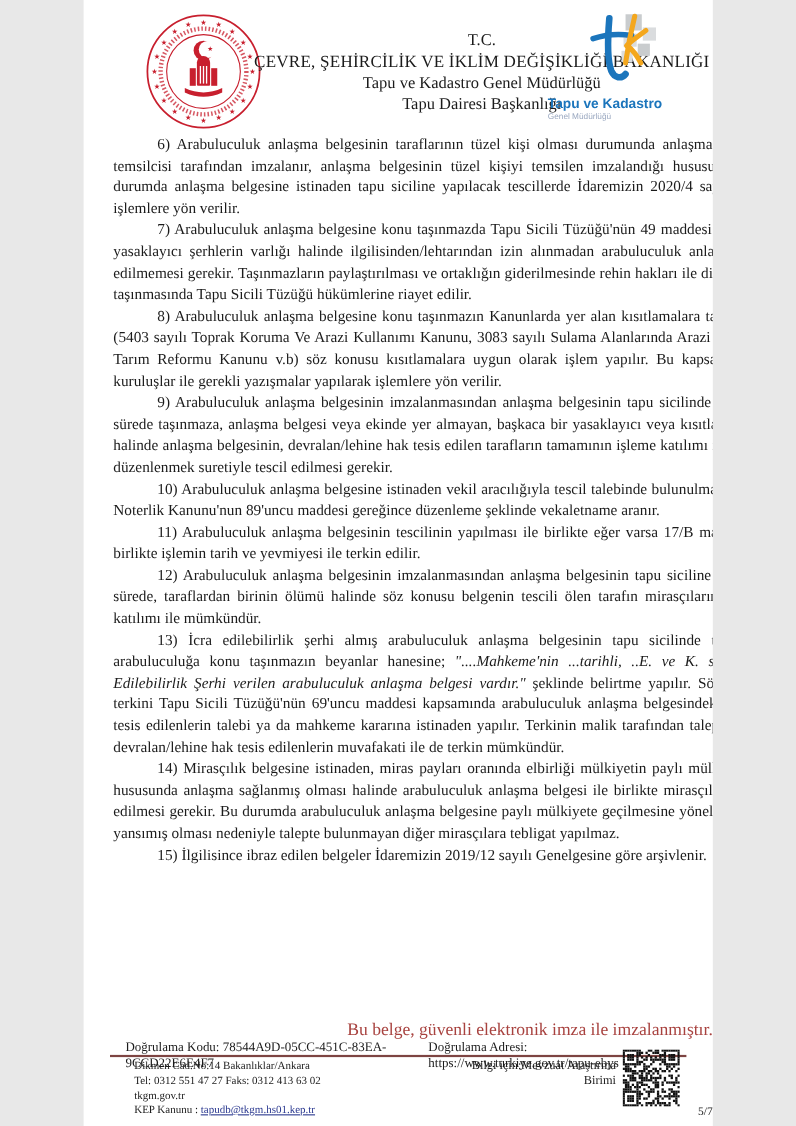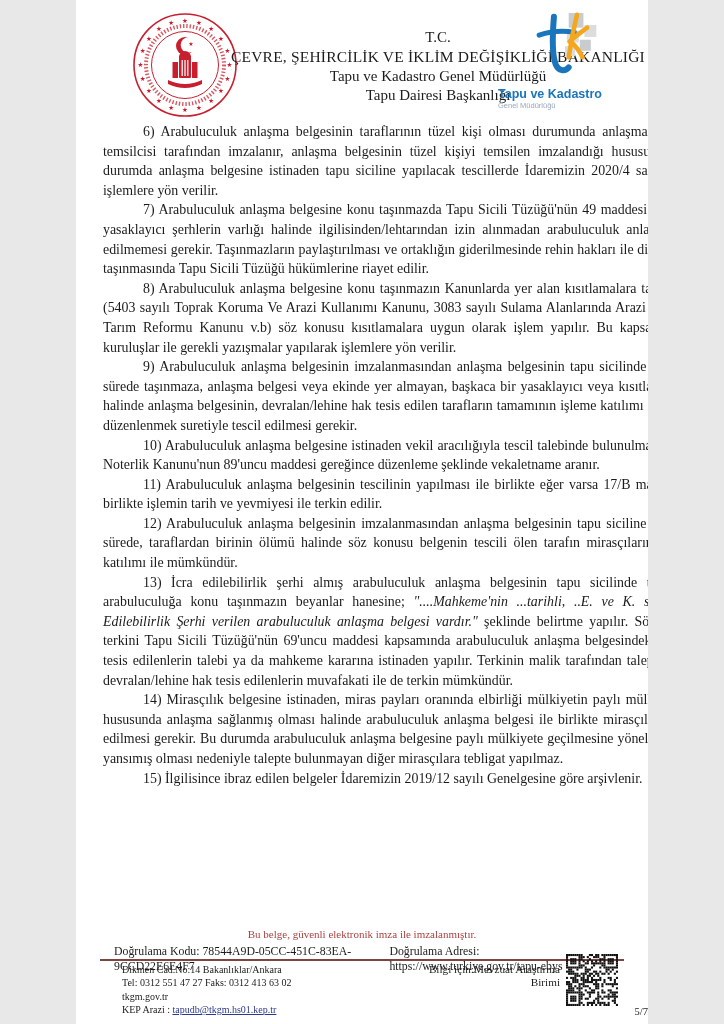--- a/index.html
+++ b/index.html
@@ -28,8 +28,8 @@
   .it{font-style:italic;}
 
   
-  .esign{position:absolute;top:928px;left:0;right:0;text-align:center;
-         font-size:11px;color:#a8423f;}
+  .esign{position:absolute;top:928px;left:0;right:0;text-align:right;
+         font-size:16px;color:#a8423f;}
   .verify-row{position:absolute;top:944px;left:38px;right:28px;display:flex;
          justify-content:space-between;font-size:11.8px;}
   .sep{position:absolute;top:959px;left:24px;right:24px;border-top:2px solid #7d4442;}

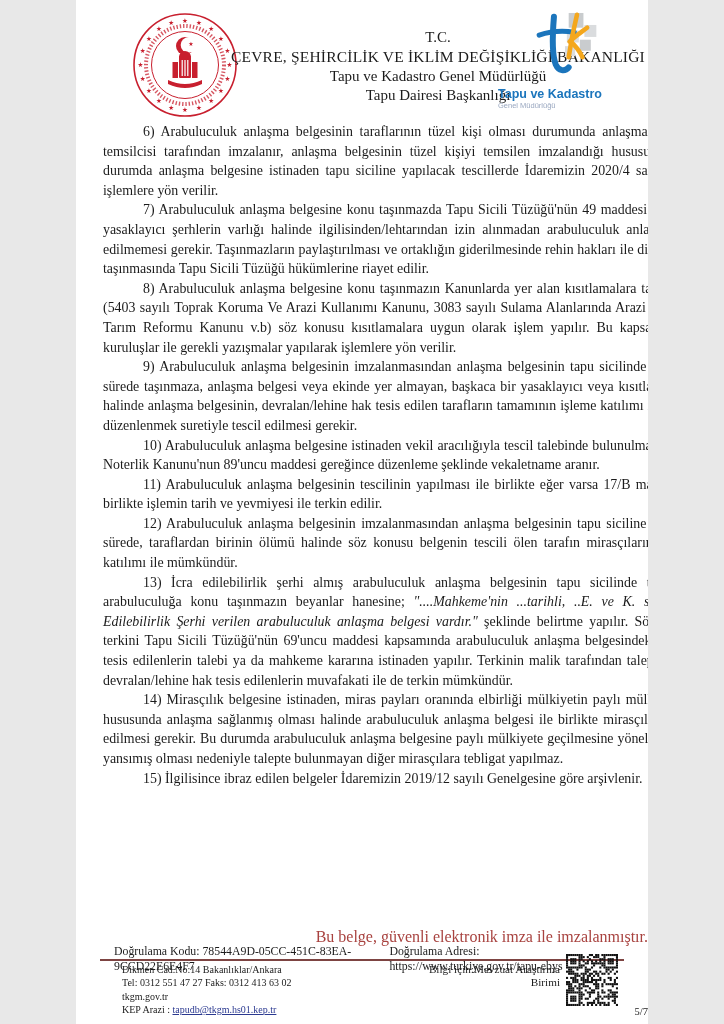--- a/index.html
+++ b/index.html
@@ -138,7 +138,7 @@
     <div>Dikmen Cad.No:14 Bakanlıklar/Ankara</div>
     <div>Tel: 0312 551 47 27 Faks: 0312 413 63 02</div>
     <div>tkgm.gov.tr</div>
-    <div><span>KEP Arazi :</span> <a class="kep-link" href="#">tapudb@tkgm.hs01.kep.tr</a></div>
+    <div><span>KEP Kanunu :</span> <a class="kep-link" href="#">tapudb@tkgm.hs01.kep.tr</a></div>
   </div>
 
   <div class="info">

